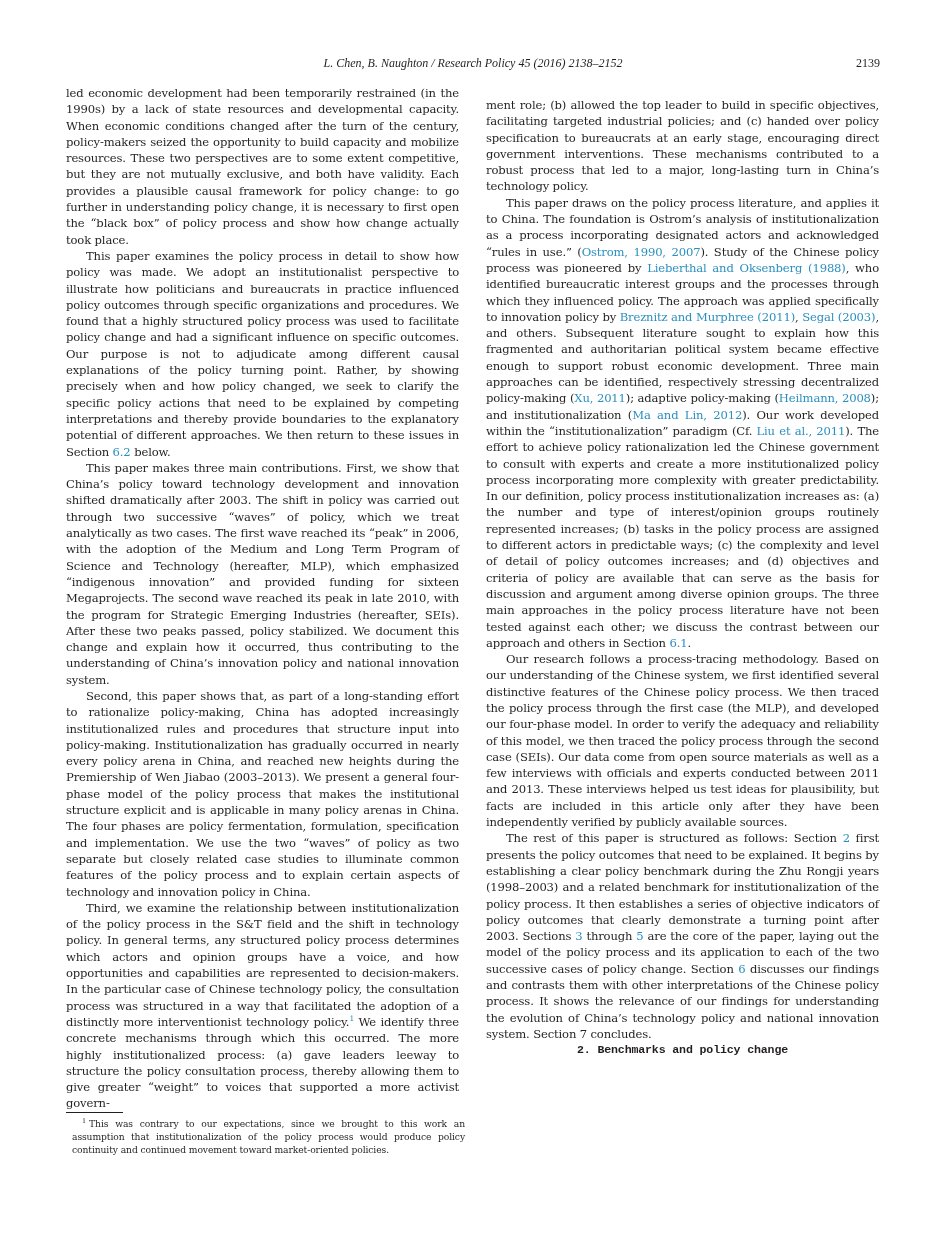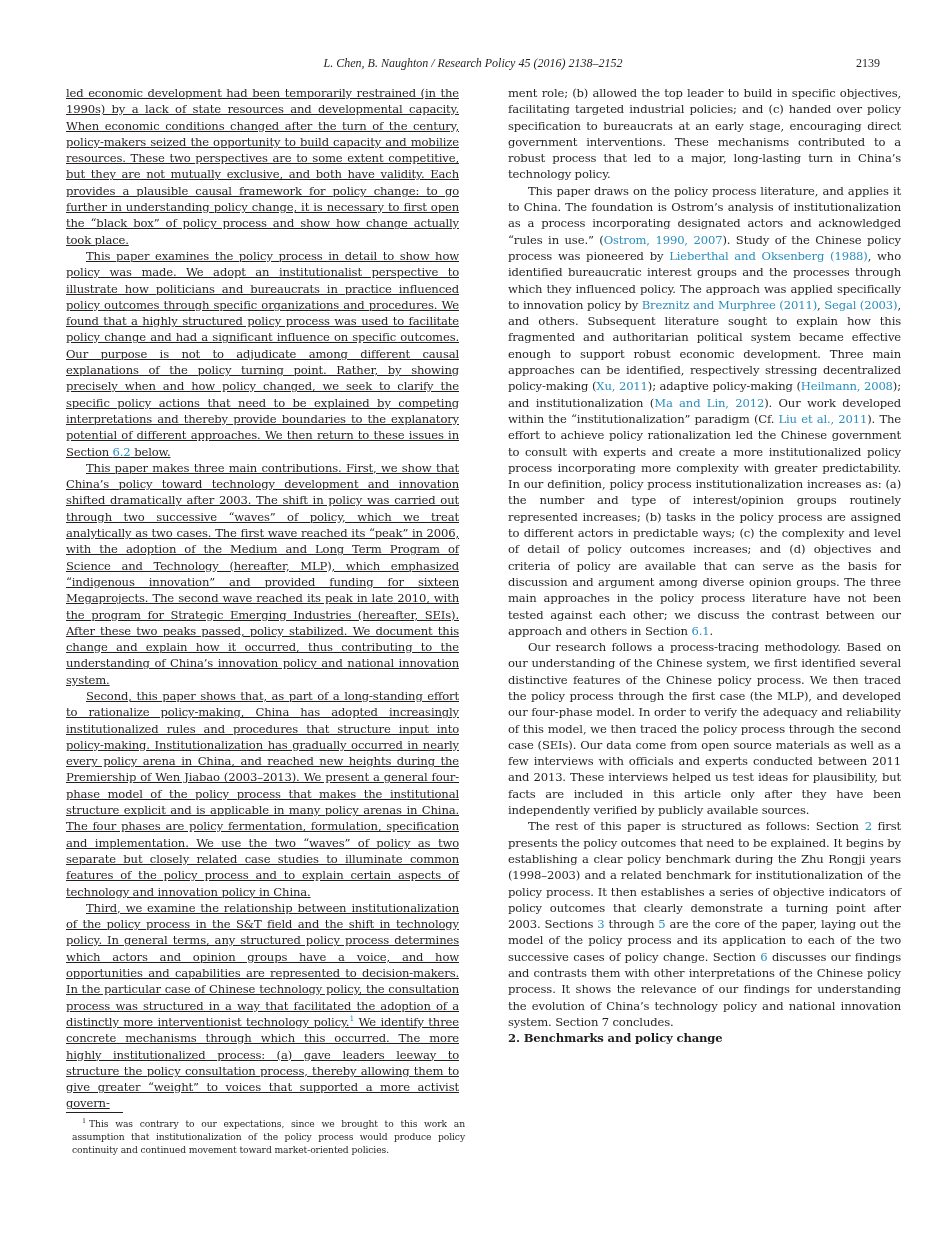--- a/index.html
+++ b/index.html
@@ -11,7 +11,7 @@
   .header .pageno { position: absolute; right: 0; font-style: normal; margin-left: 40px; }
   .col { position: absolute; top: 85px; width: 393px; font-size: 11.6px; line-height: 16.3px;
          text-align: justify; hyphens: manual; letter-spacing: -0.15px; }
-  .col.left { left: 66px; text-decoration: underline; }
+  .col.left { left: 66px; }
   .col.right { left: 508px; }
   .col p { margin: 0; text-indent: 20px; }
   .col p.noindent { text-indent: 0; }

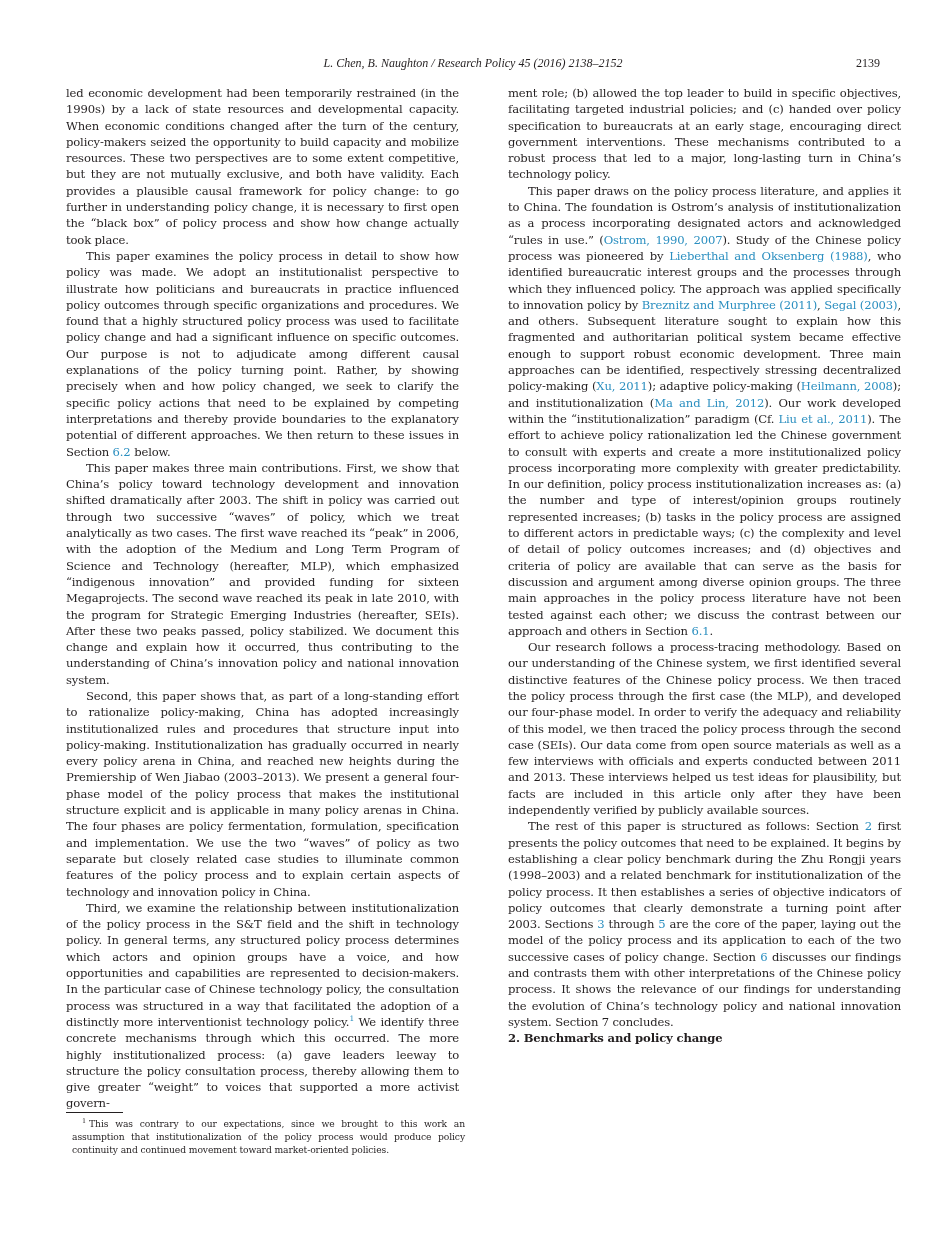--- a/index.html
+++ b/index.html
@@ -12,7 +12,7 @@
   .col { position: absolute; top: 85px; width: 393px; font-size: 11.6px; line-height: 16.3px;
          text-align: justify; hyphens: manual; letter-spacing: -0.15px; }
   .col.left { left: 66px; }
-  .col.right { left: 508px; }
+  .col.right { left: 486px; margin-top: 12px; }
   .col p { margin: 0; text-indent: 20px; }
   .col p.noindent { text-indent: 0; }
   a.ref { color: #2b8fc0; text-decoration: none; }

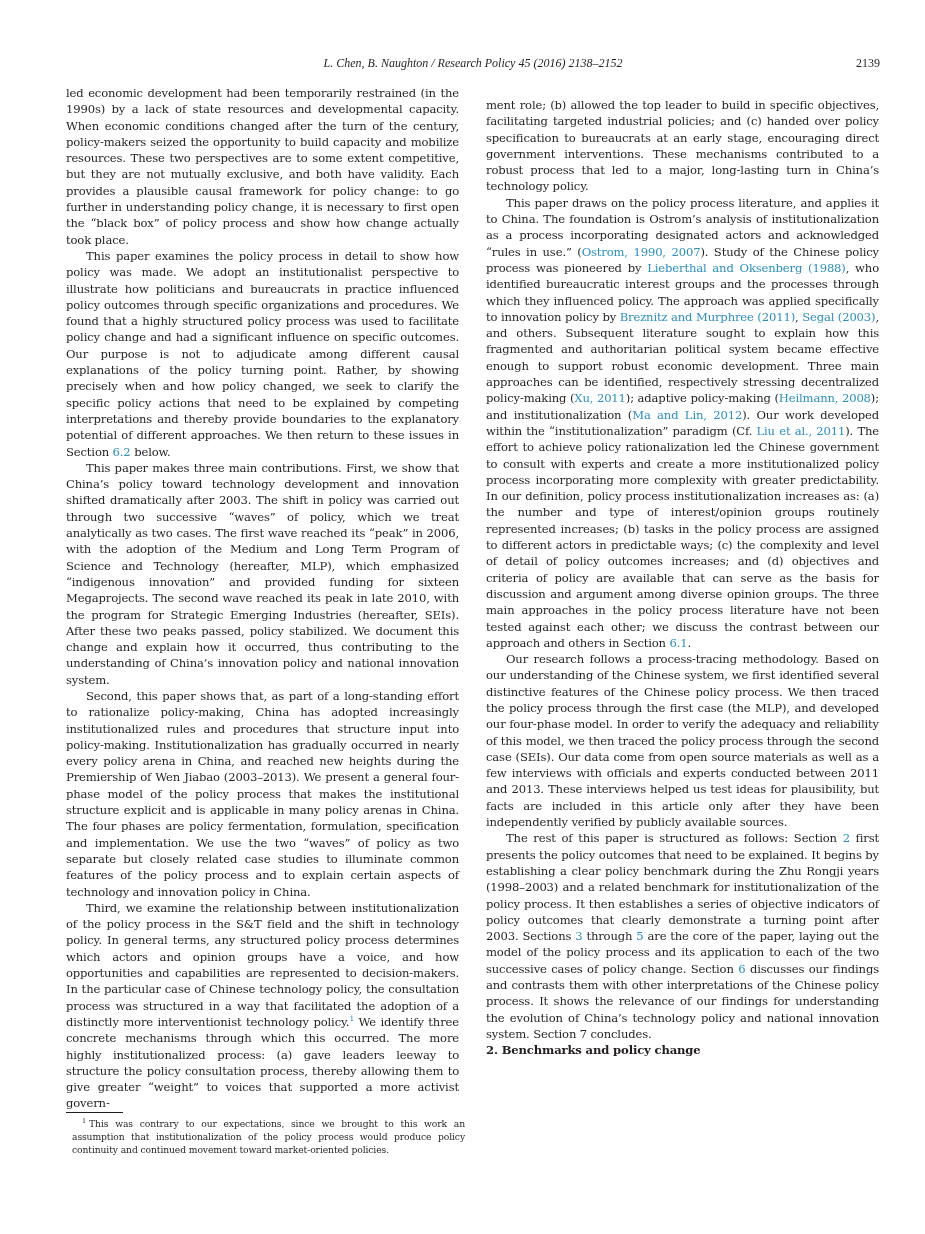--- a/index.html
+++ b/index.html
@@ -17,7 +17,7 @@
   .col p.noindent { text-indent: 0; }
   a.ref { color: #2b8fc0; text-decoration: none; }
   sup.fn { font-size: 7.5px; color: #2b8fc0; vertical-align: super; line-height: 0; }
-  .sec-head { font-weight: bold; margin: 33px 0 18px 0; text-indent: 0 !important; text-align: left; }
+  .sec-head { font-weight: bold; margin: 33px 0 18px 0; text-indent: 0 !important; text-align: center; font-family: Liberation Mono, monospace; }
   .footnote-rule { position: absolute; left: 66px; top: 1112px; width: 57px; border-top: 1px solid #231f20; }
   .footnote { position: absolute; left: 72px; top: 1117px; width: 393px; font-size: 9.2px; line-height: 13px;
               text-align: justify; letter-spacing: -0.1px; }

